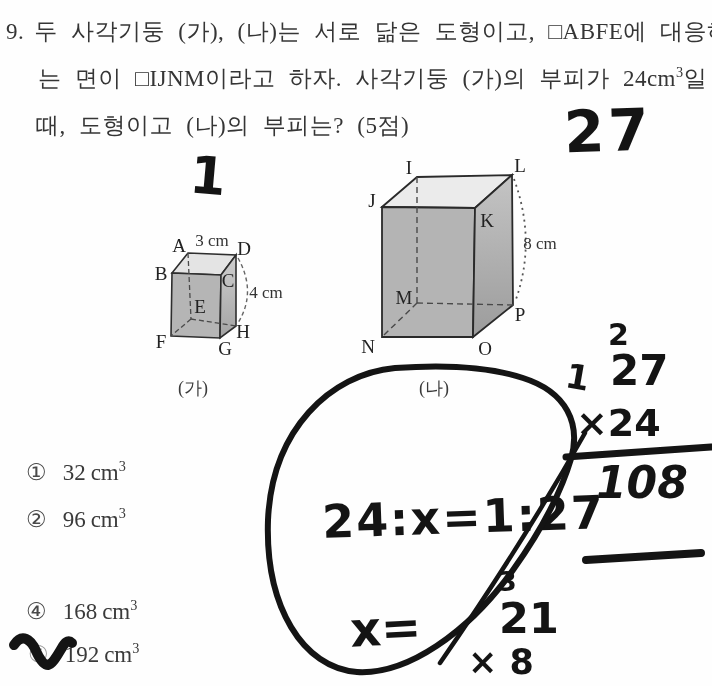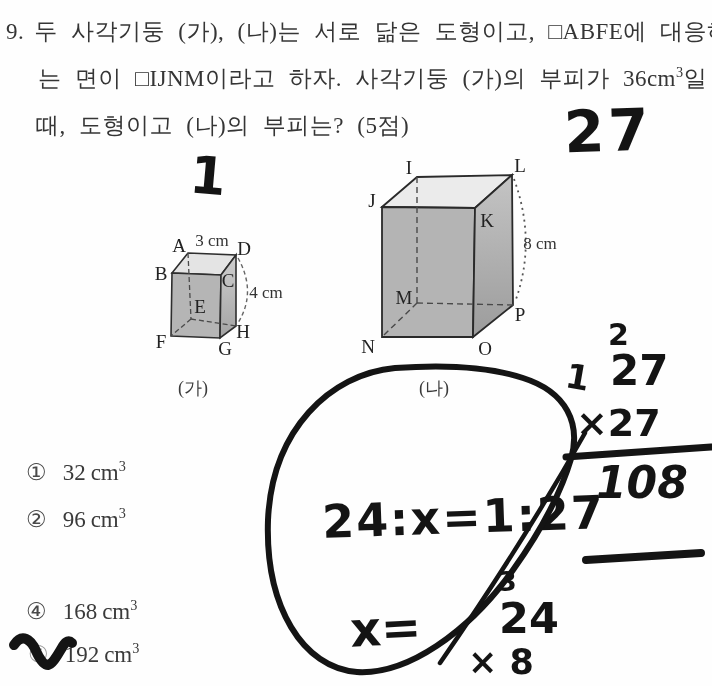--- a/index.html
+++ b/index.html
@@ -32,7 +32,7 @@
 <div id="page">
 
   <div class="qline" id="qline1"><span class="qnum">9.</span><span>두 사각기둥 (가), (나)는 서로 닮은 도형이고, □ABFE에 대응하</span></div>
-  <div class="qline" id="qline2"><span>는 면이 □IJNM이라고 하자. 사각기둥 (가)의 부피가 36</span><span>cm</span><sup>3</sup><span>일</span></div>
+  <div class="qline" id="qline2"><span>는 면이 □IJNM이라고 하자. 사각기둥 (가)의 부피가 24</span><span>cm</span><sup>3</sup><span>일</span></div>
   <div class="qline" id="qline3"><span>때, 도형이고 (나)의 부피는? (5점)</span></div>
 
   <svg class="layer" width="712" height="686" viewBox="0 0 712 686">

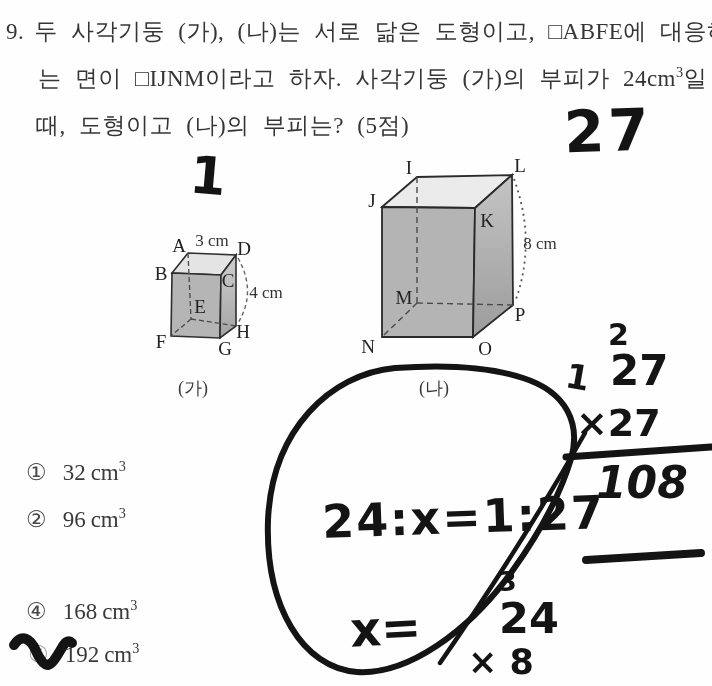--- a/index.html
+++ b/index.html
@@ -108,7 +108,7 @@
   <div class="hw" style="left:608px;top:320px;font-size:30px;">2</div>
   <div class="hw" style="left:566px;top:360px;font-size:34px;transform:rotate(10deg);">1</div>
   <div class="hw" style="left:610px;top:350px;font-size:42px;">27</div>
-  <div class="hw" style="left:576px;top:404px;font-size:38px;">×27</div>
+  <div class="hw" style="left:576px;top:404px;font-size:38px;">×24</div>
   <div class="hw" style="left:596px;top:461px;font-size:44px;font-style:italic;">108</div>
 
   <div class="hw" style="left:322px;top:494px;font-size:46px;letter-spacing:2px;transform:rotate(-2deg);">24:x=1:27</div>

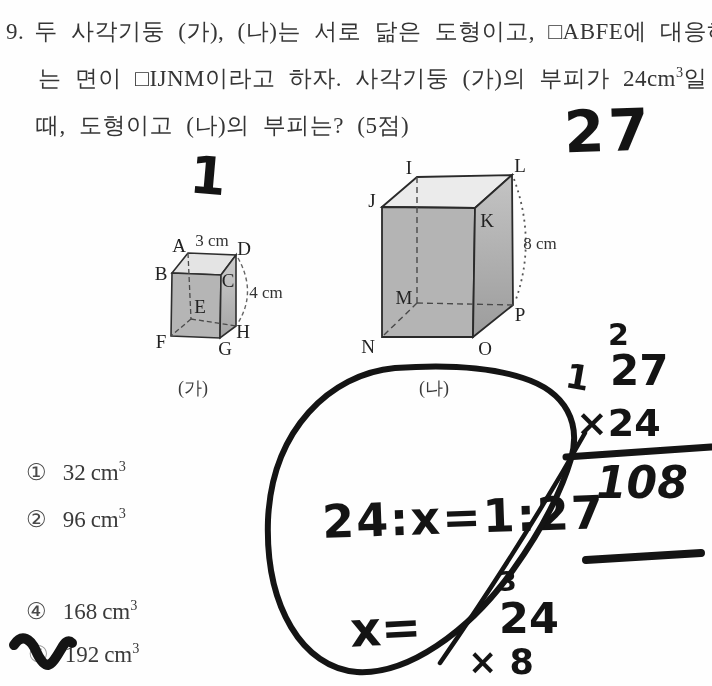--- a/index.html
+++ b/index.html
@@ -114,7 +114,7 @@
   <div class="hw" style="left:322px;top:494px;font-size:46px;letter-spacing:2px;transform:rotate(-2deg);">24:x=1:27</div>
   <div class="hw" style="left:350px;top:604px;font-size:48px;transform:rotate(-3deg);">x=</div>
   <div class="hw" style="left:498px;top:568px;font-size:27px;">3</div>
-  <div class="hw" style="left:499px;top:597px;font-size:43px;">24</div>
+  <div class="hw" style="left:499px;top:597px;font-size:43px;">21</div>
   <div class="hw" style="left:468px;top:645px;font-size:35px;">× 8</div>
 
   <svg class="layer" width="712" height="686" viewBox="0 0 712 686">

